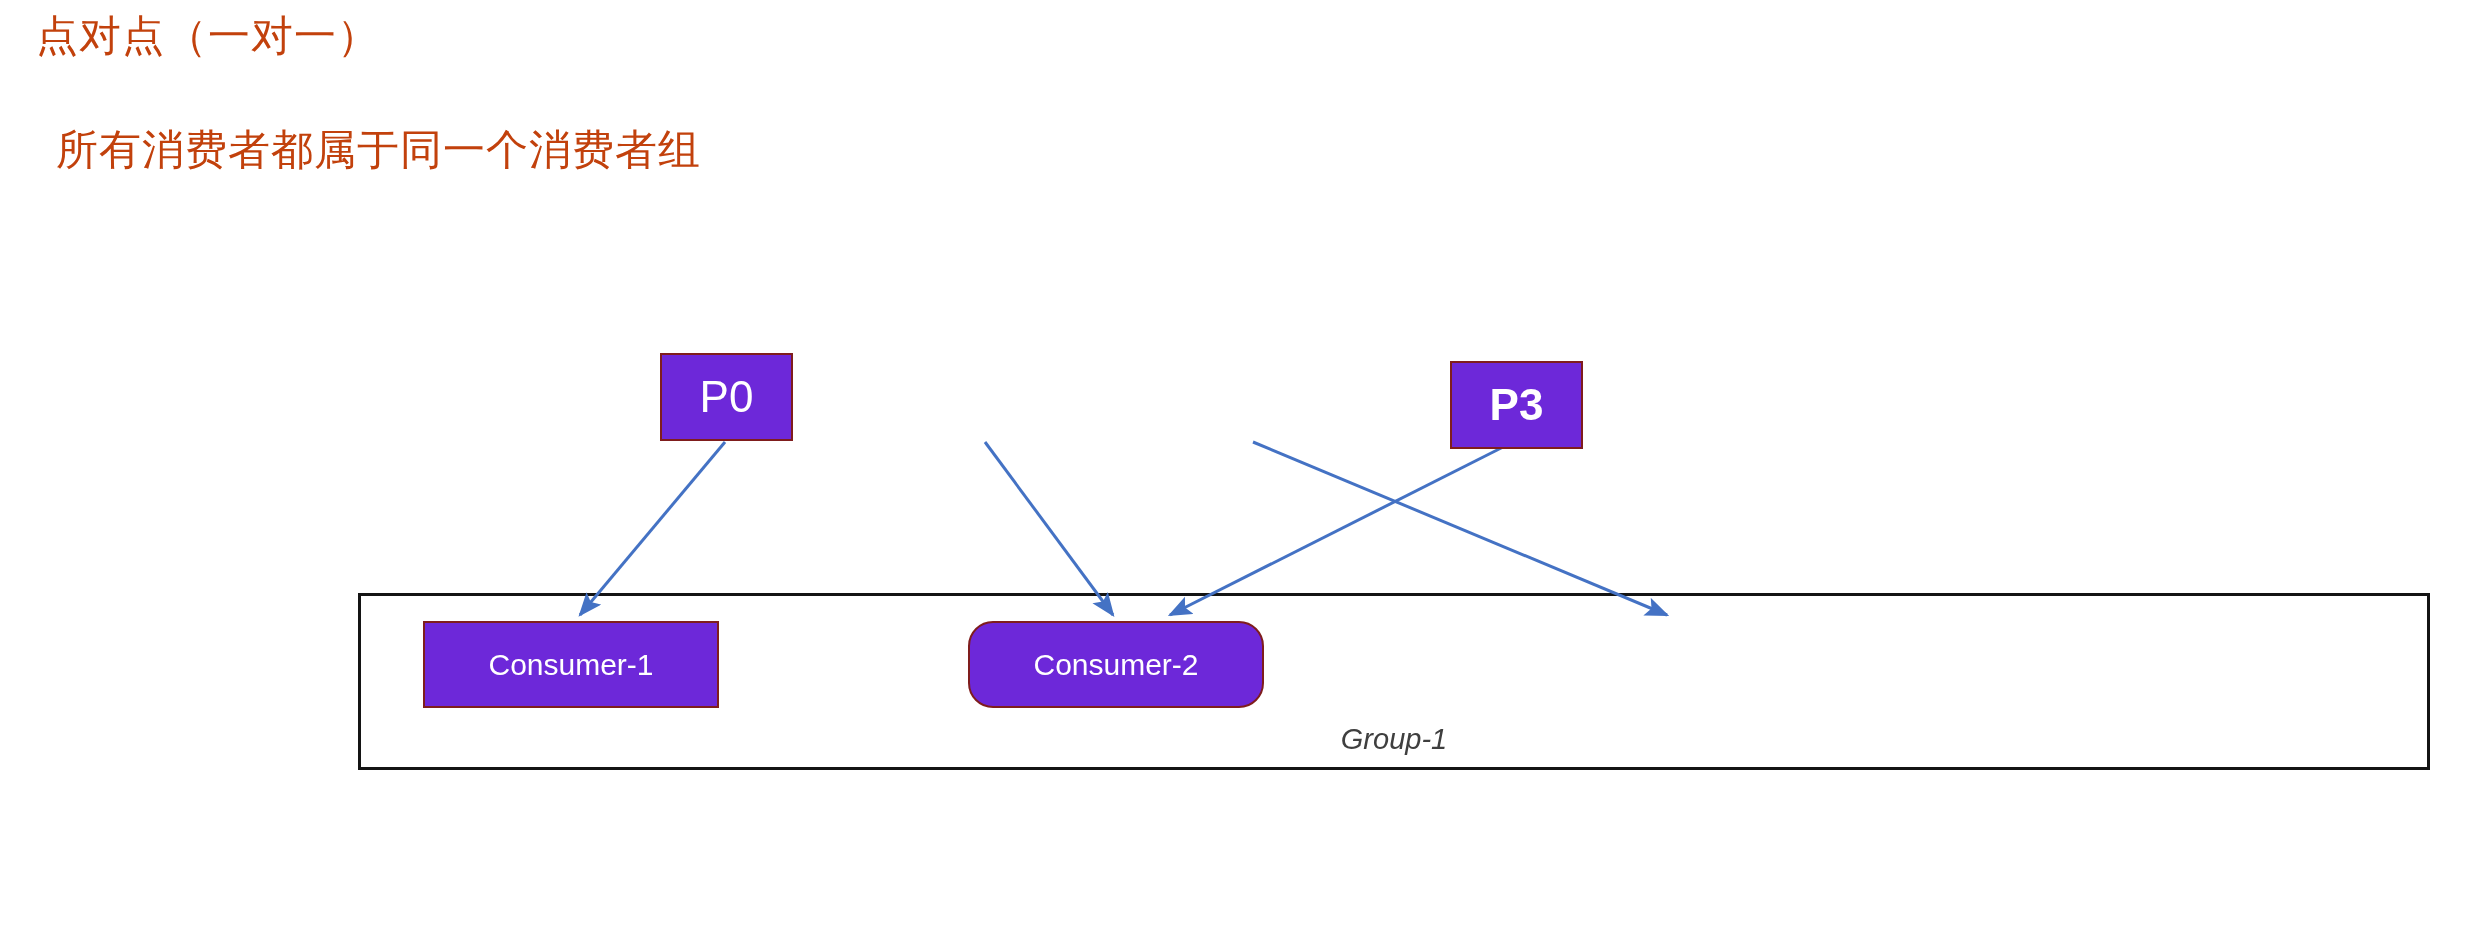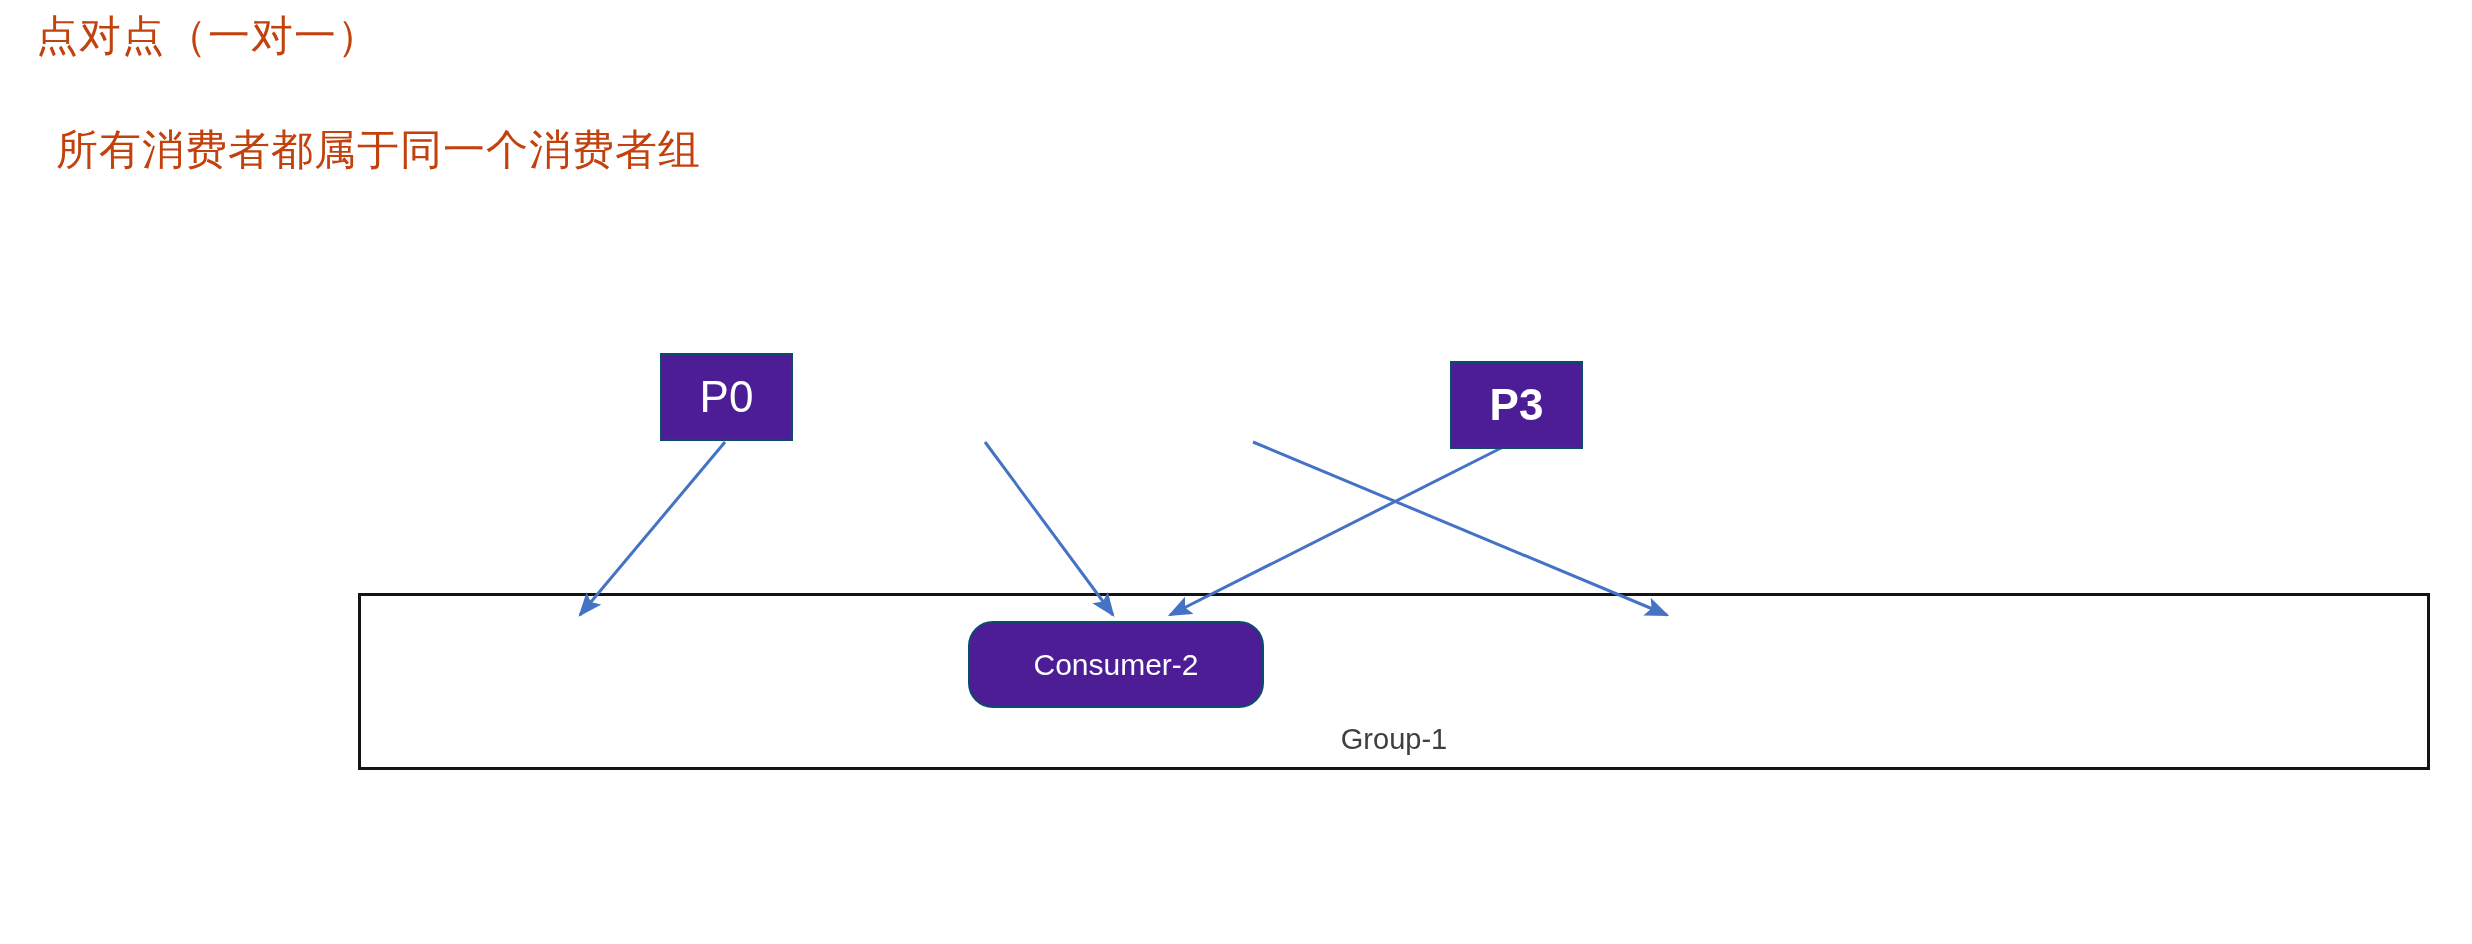--- a/index.html
+++ b/index.html
@@ -65,8 +65,8 @@
   .node-box {
     position: absolute;
     box-sizing: border-box;
-    background: #4c1d95;
-    border: 2px solid #0c4a6e;
+    background: #6d28d9;
+    border: 2px solid #7f1d1d;
     display: flex;
     align-items: center;
     justify-content: center;

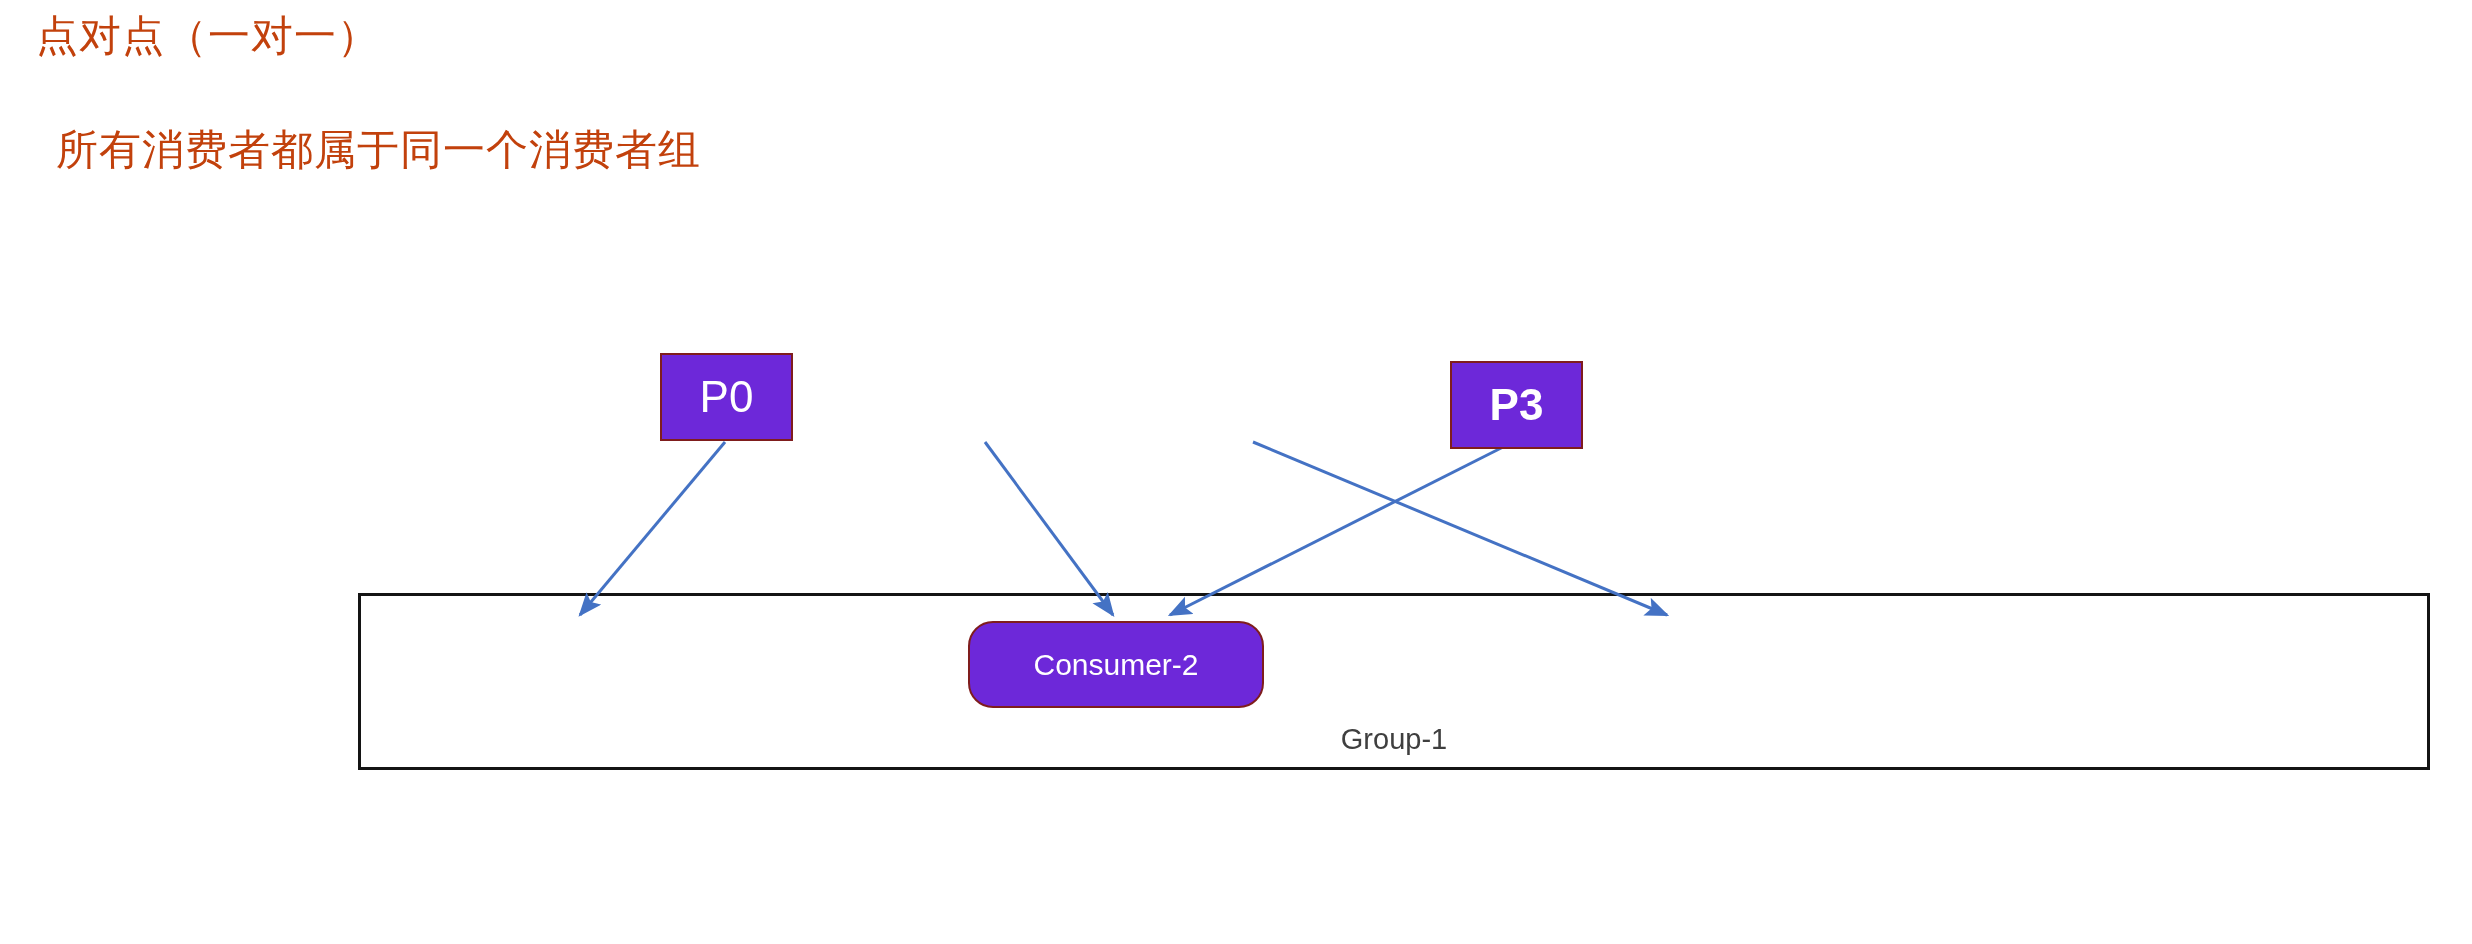--- a/index.html
+++ b/index.html
@@ -150,6 +150,9 @@
     <span>P3</span>
   </div>
 
+  <div id="c1" class="node-box consumer-box">
+    <span>Consumer-1</span>
+  </div>
   <div id="c2" class="node-box consumer-box">
     <span>Consumer-2</span>
   </div>

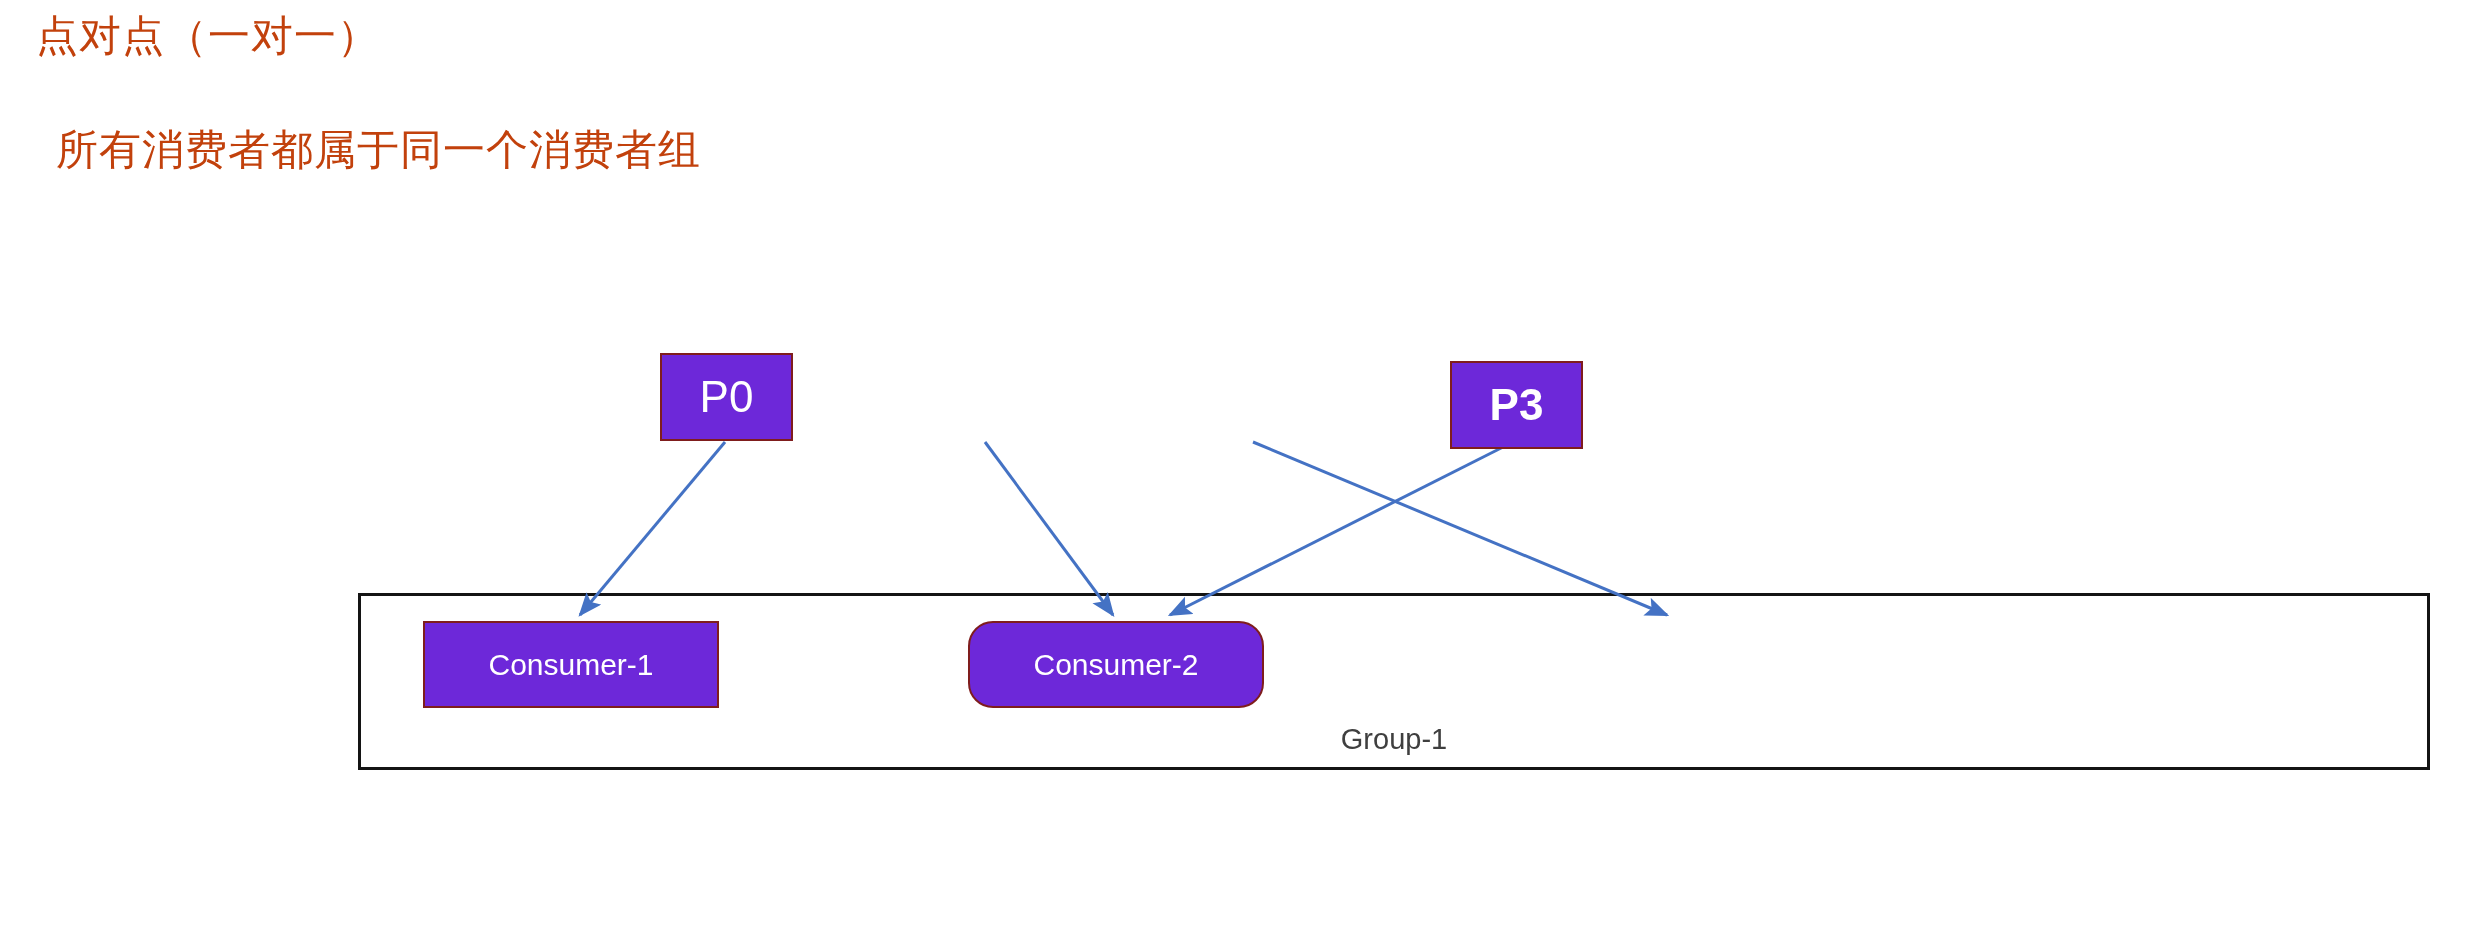--- a/index.html
+++ b/index.html
@@ -112,6 +112,7 @@
     text-align: center;
     color: #3f3f3f;
     font-size: 29px;
+    font-style: italic;
   }
 </style>
 </head>

